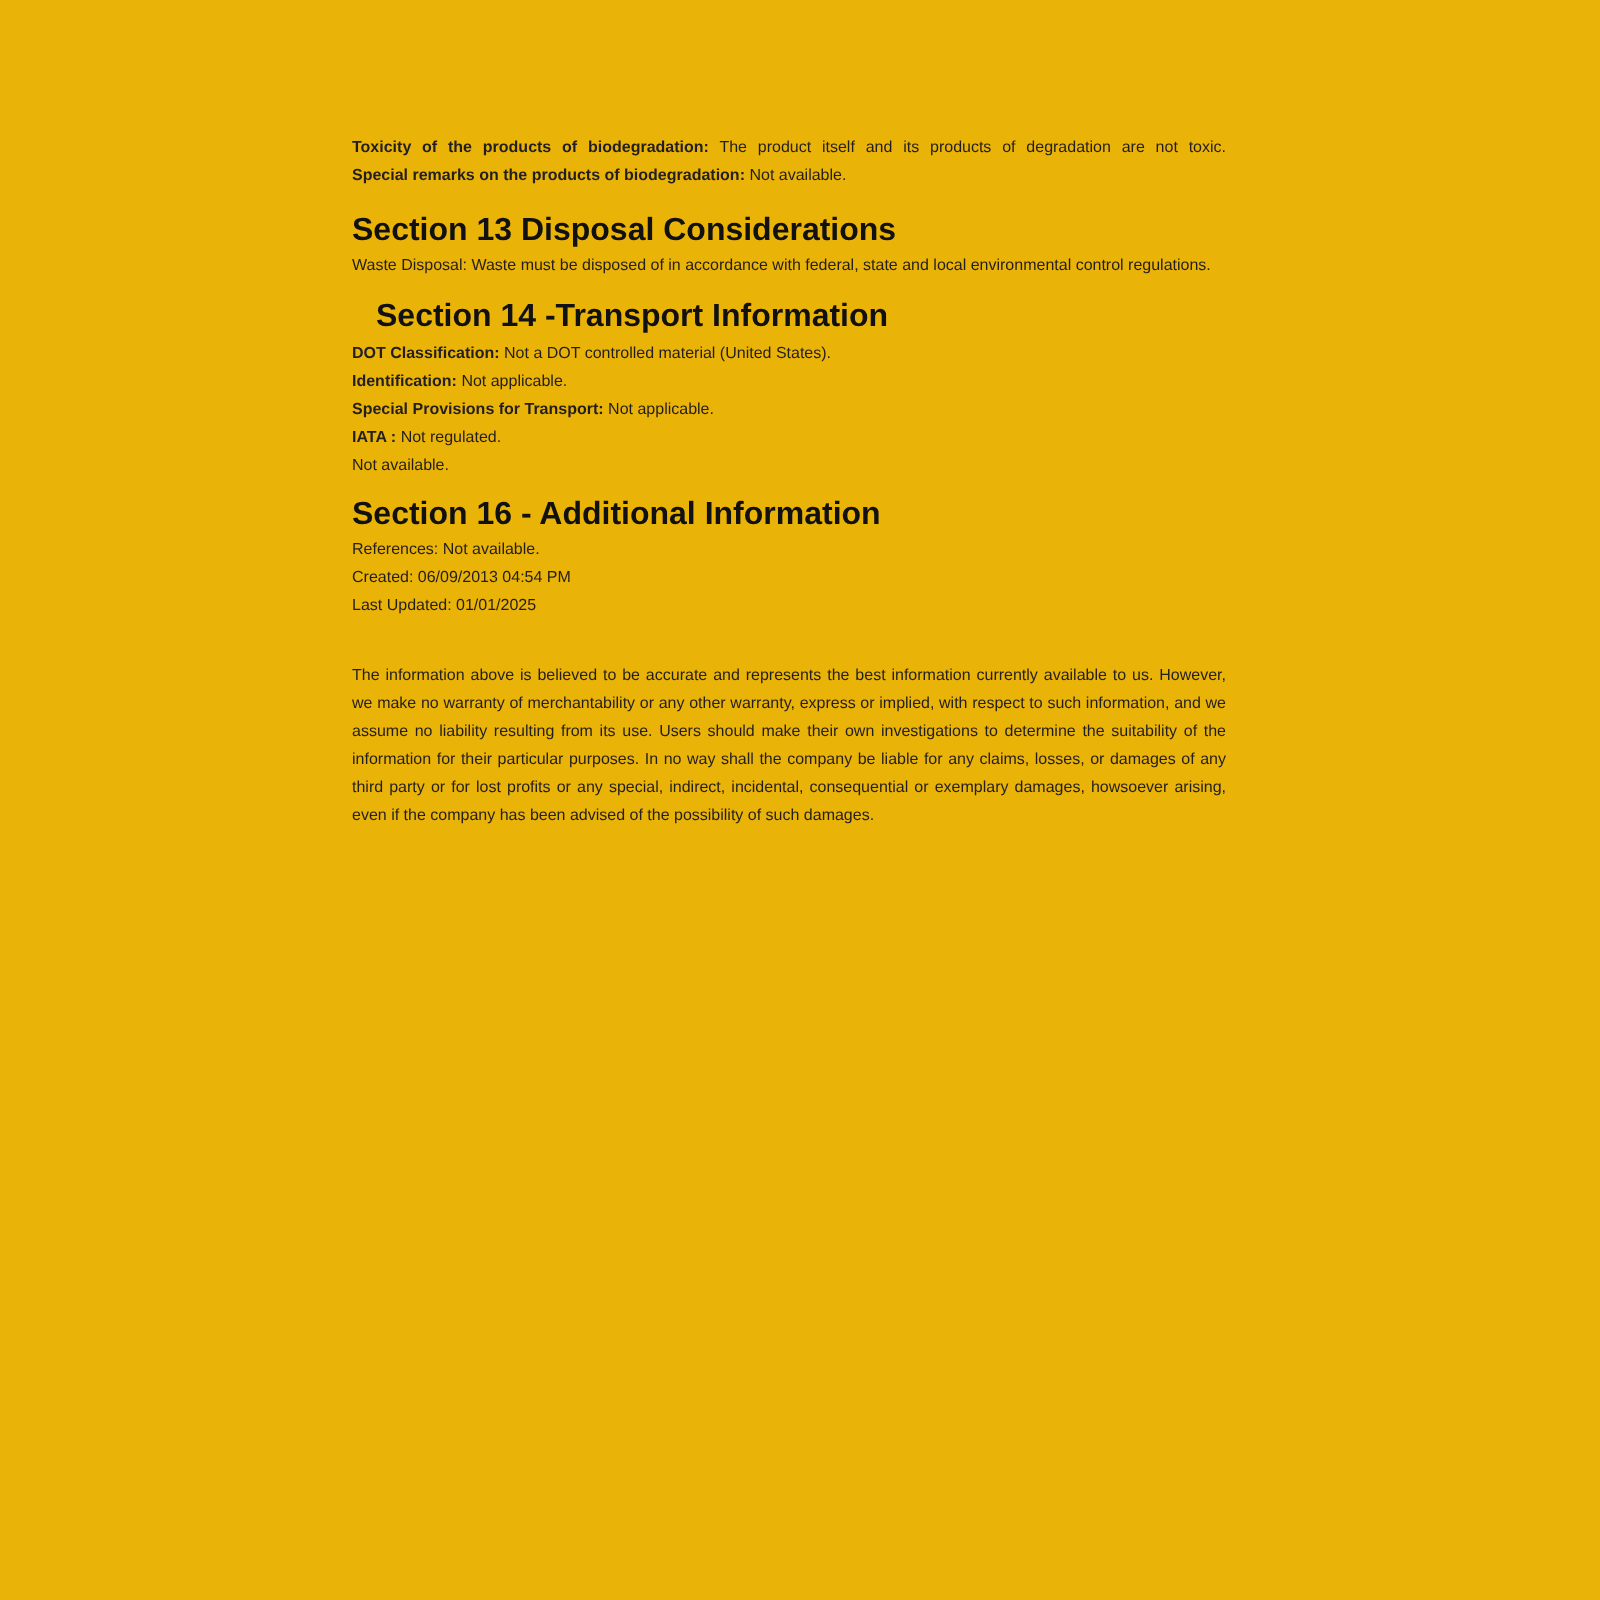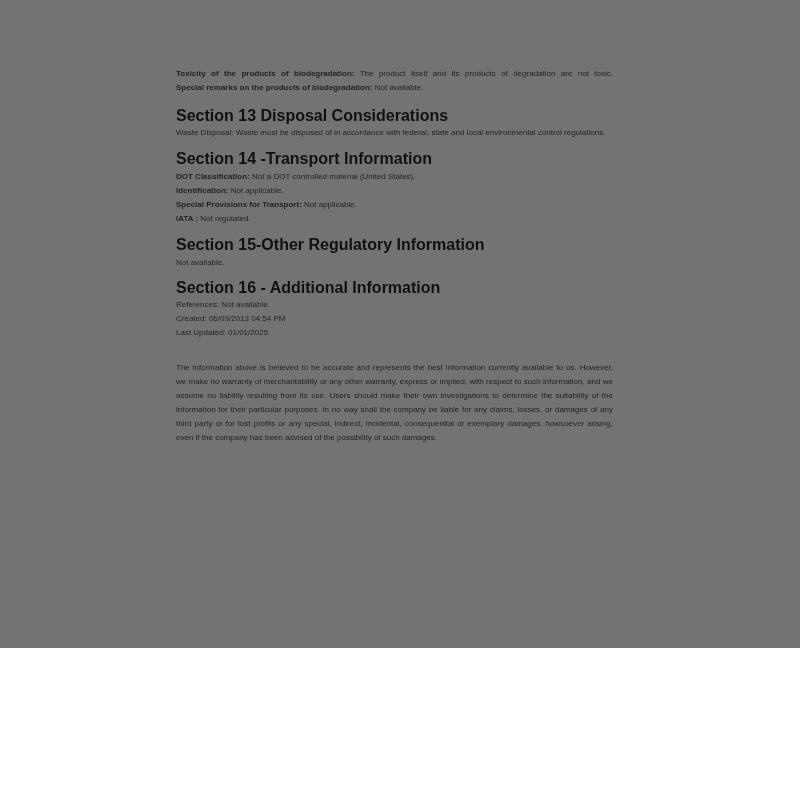--- a/index.html
+++ b/index.html
@@ -10,8 +10,8 @@
   .page {
     position: relative;
     width: 800px;
-    height: 648px;
-    background: #737373;
+    height: 800px;
+    background: #eab308;
     overflow: hidden;
     font-family: "Liberation Sans", sans-serif;
   }

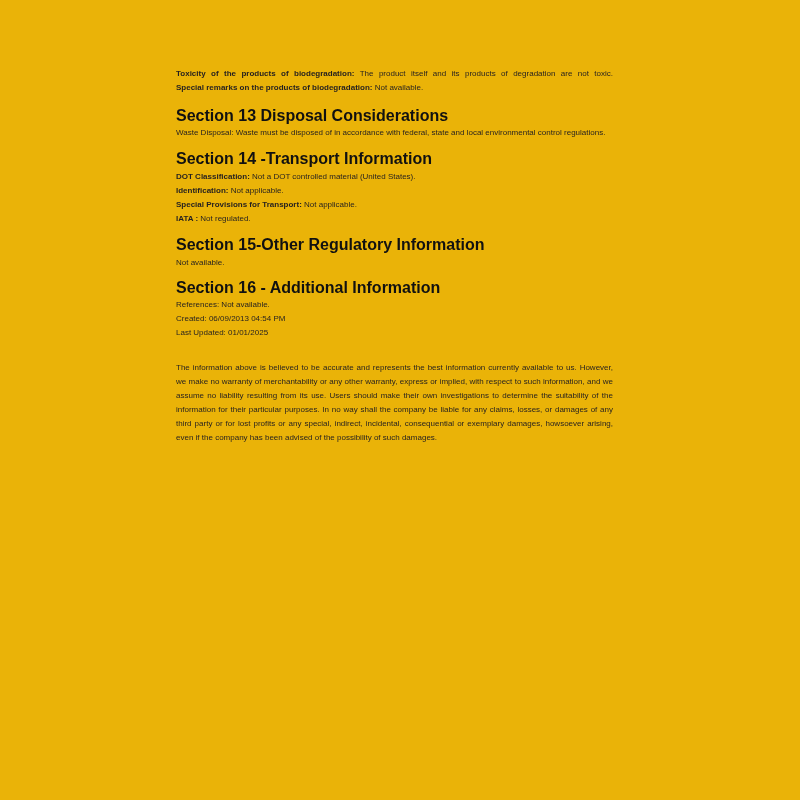--- a/index.html
+++ b/index.html
@@ -49,7 +49,7 @@
     margin: 0;
   }
   .h13 { margin: 13px 0 2px; }
-  .h14 { margin: 11px 0 3px; }
+  .h14 { margin: 11px 12px 3px; }
   .h15 { margin: 11px 0 3px; }
   .h16 { margin: 10px 0 2px; }
   .disclaimer {

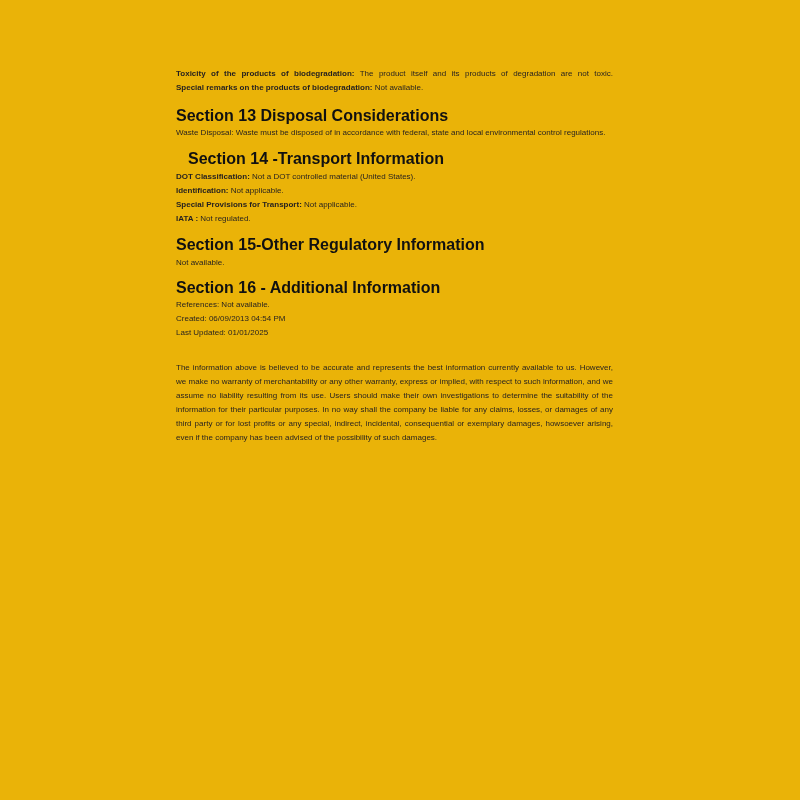--- a/index.html
+++ b/index.html
@@ -77,7 +77,6 @@
     <p><b>Special Provisions for Transport:</b> <span>Not applicable.</span></p>
     <p><b>IATA :</b> <span>Not regulated.</span></p>
 
-    <h2 class="h15">Section 15-Other Regulatory Information</h2>
     <p>Not available.</p>
 
     <h2 class="h16">Section 16 - Additional Information</h2>

